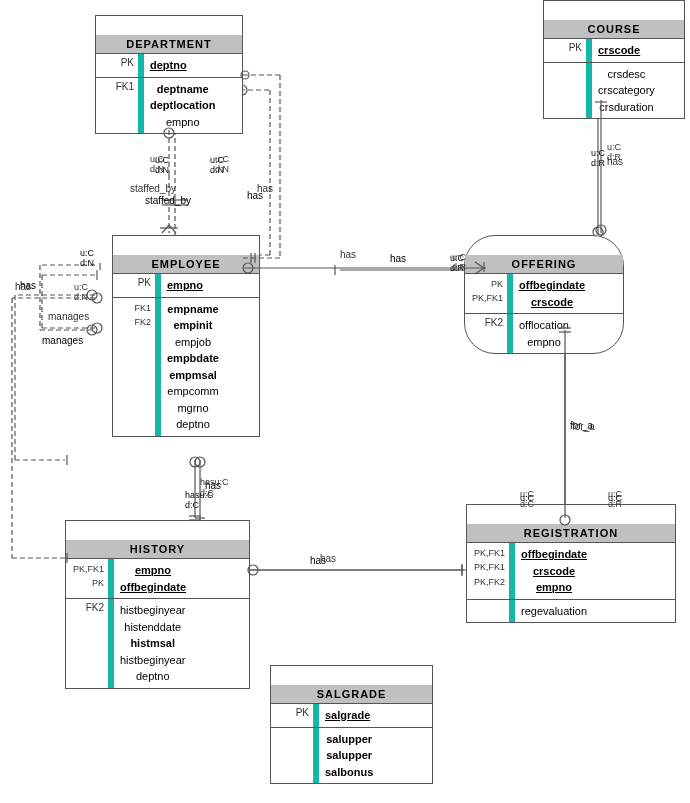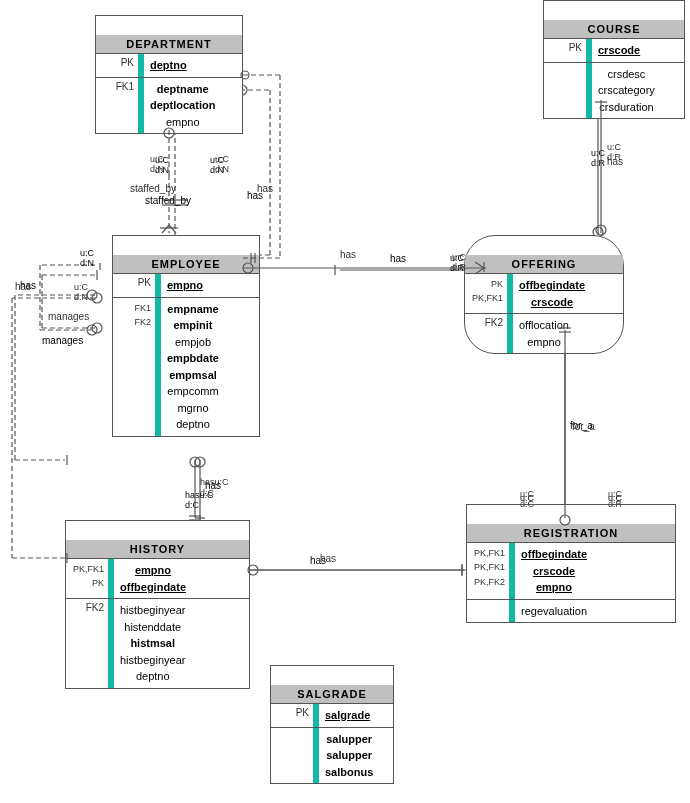--- a/index.html
+++ b/index.html
@@ -302,7 +302,7 @@
     </div>
   </div>
 
-  <div class="entity" style="left:270px; top:665px; width:124px;">
+  <div class="entity" style="left:270px; top:665px; width:163px;">
     <div class="entity-header">SALGRADE</div>
     <div class="entity-body">
       <div class="entity-row">

